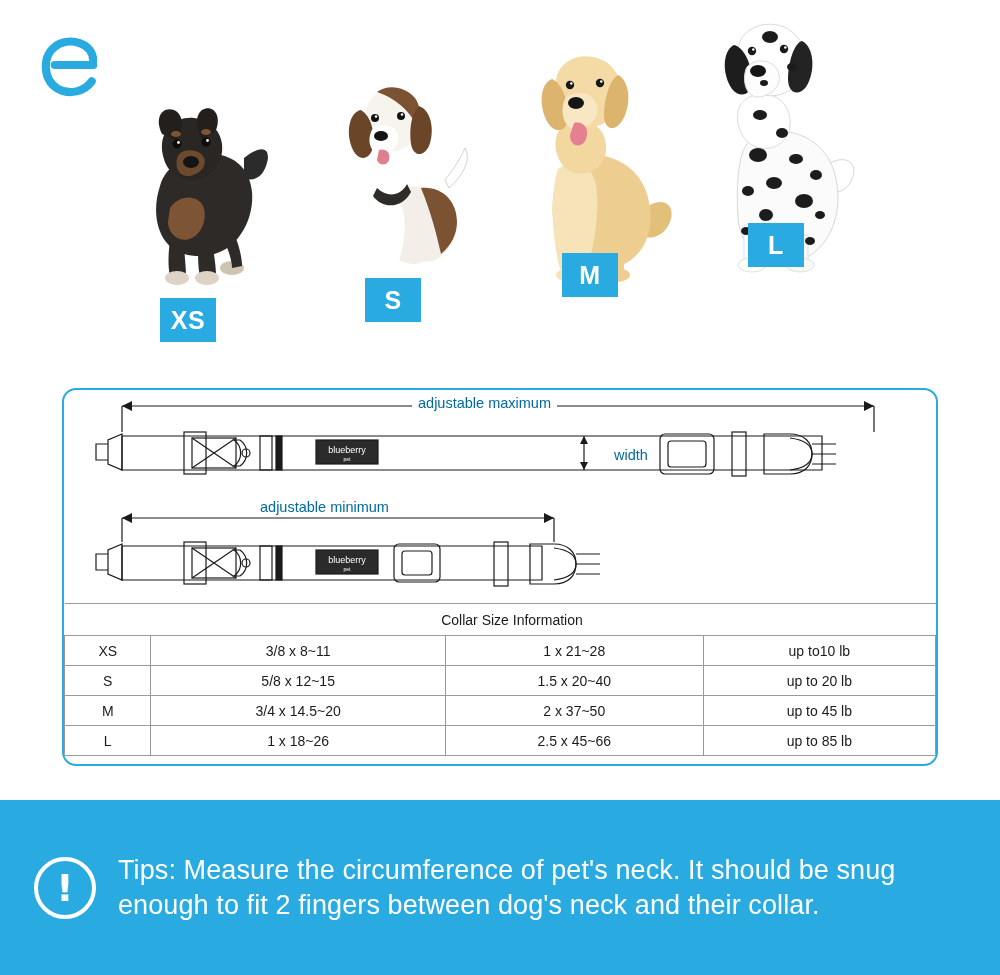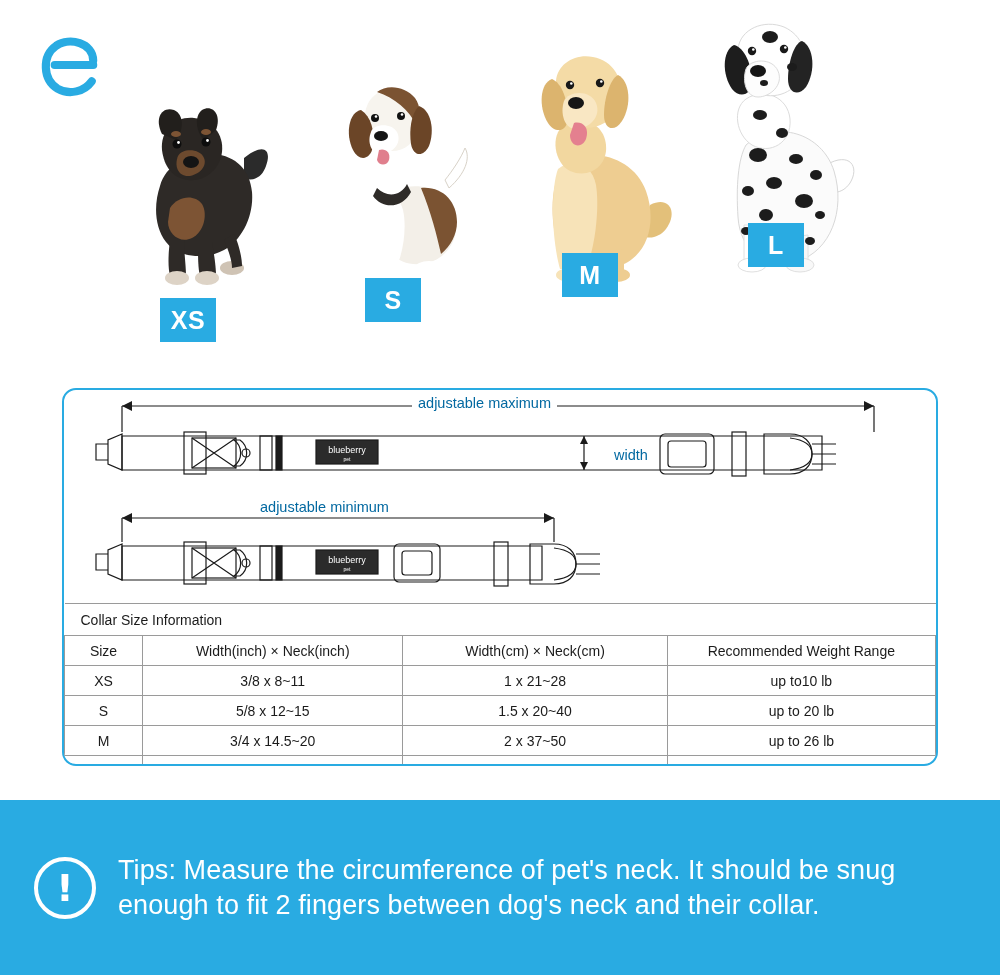--- a/index.html
+++ b/index.html
@@ -95,8 +95,8 @@
     padding: 0 4px;
   }
   table.size-table tr.title-row td {
-    text-align: left;
-    padding-left: 16px;
+    text-align: center;
+    padding-left: 28px;
     border-left: none;
     border-right: none;
     height: 32px;

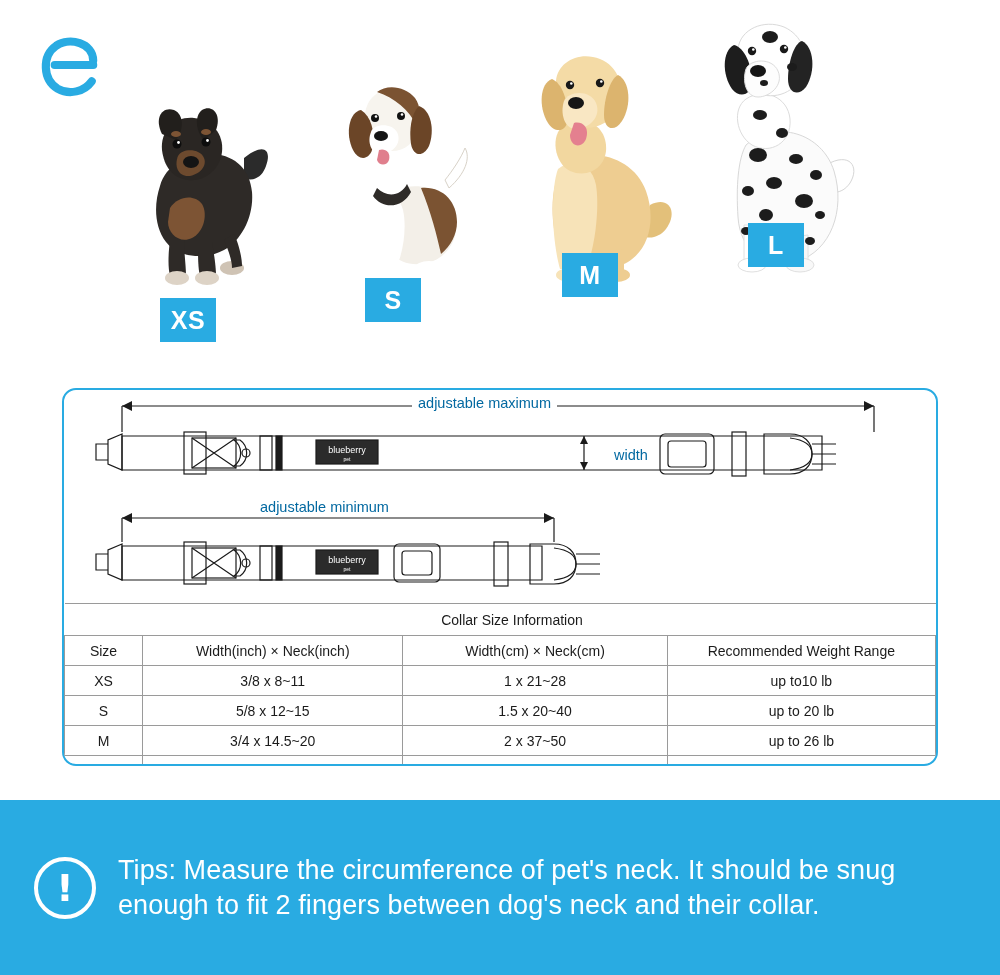--- a/index.html
+++ b/index.html
@@ -399,12 +399,6 @@
         <tbody>
             <tr class="title-row">
           <td colspan="4">Collar Size Information</td>
-        </tr>
-        <tr>
-          <th class="c0">Size</th>
-          <th class="c1">Width(inch)  ×  Neck(inch)</th>
-          <th class="c2">Width(cm)  ×  Neck(cm)</th>
-          <th class="c3">Recommended Weight Range</th>
         </tr>
         <tr>
           <td>XS</td>

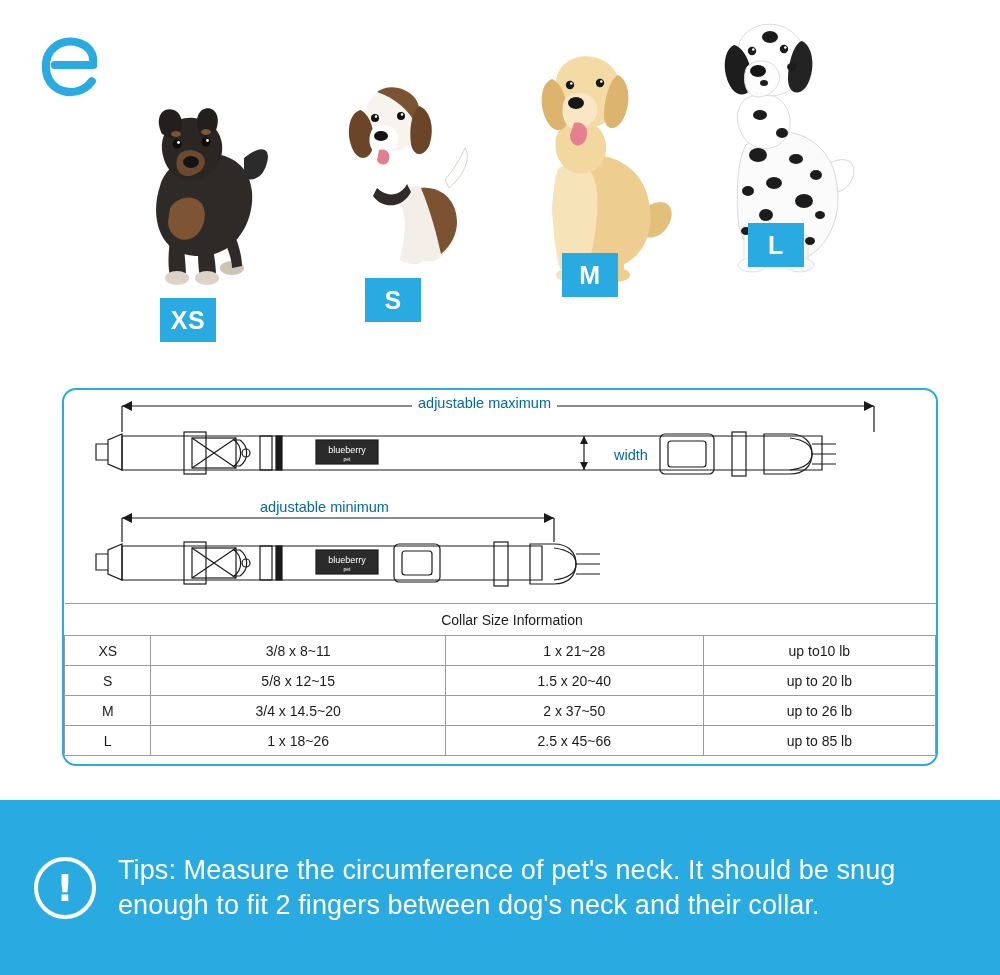--- a/index.html
+++ b/index.html
@@ -416,7 +416,7 @@
           <td>M</td>
           <td>3/4 x 14.5~20</td>
           <td>2 x 37~50</td>
-          <td>up to 26 lb</td>
+          <td>up to 45 lb</td>
         </tr>
         <tr>
           <td>L</td>

